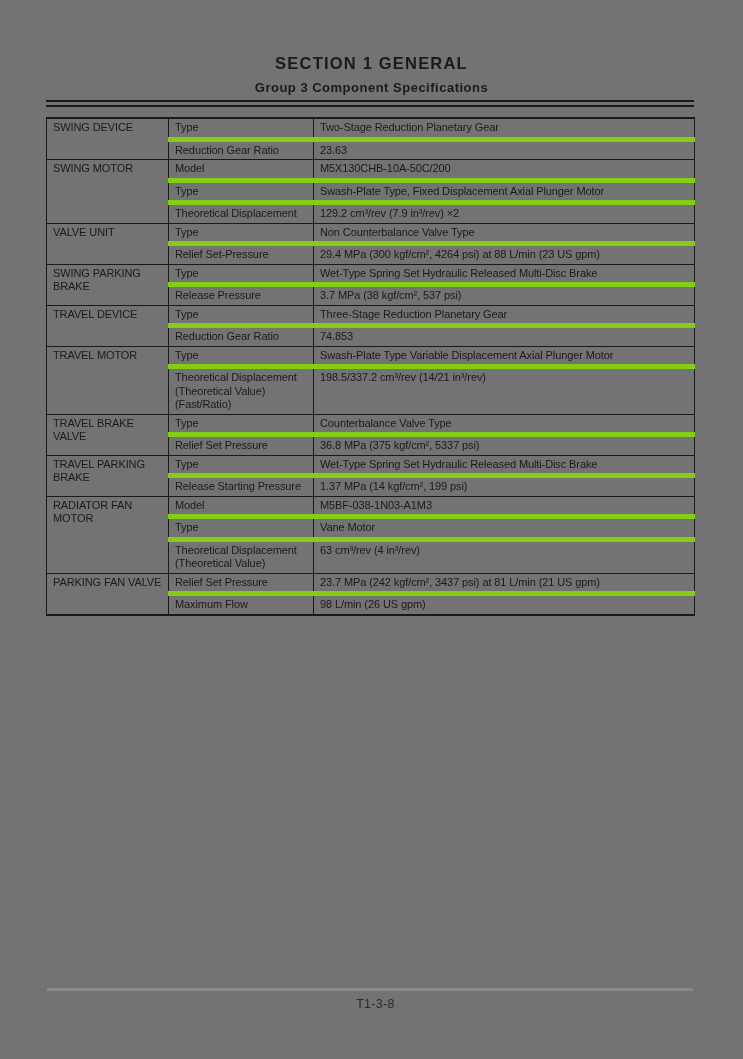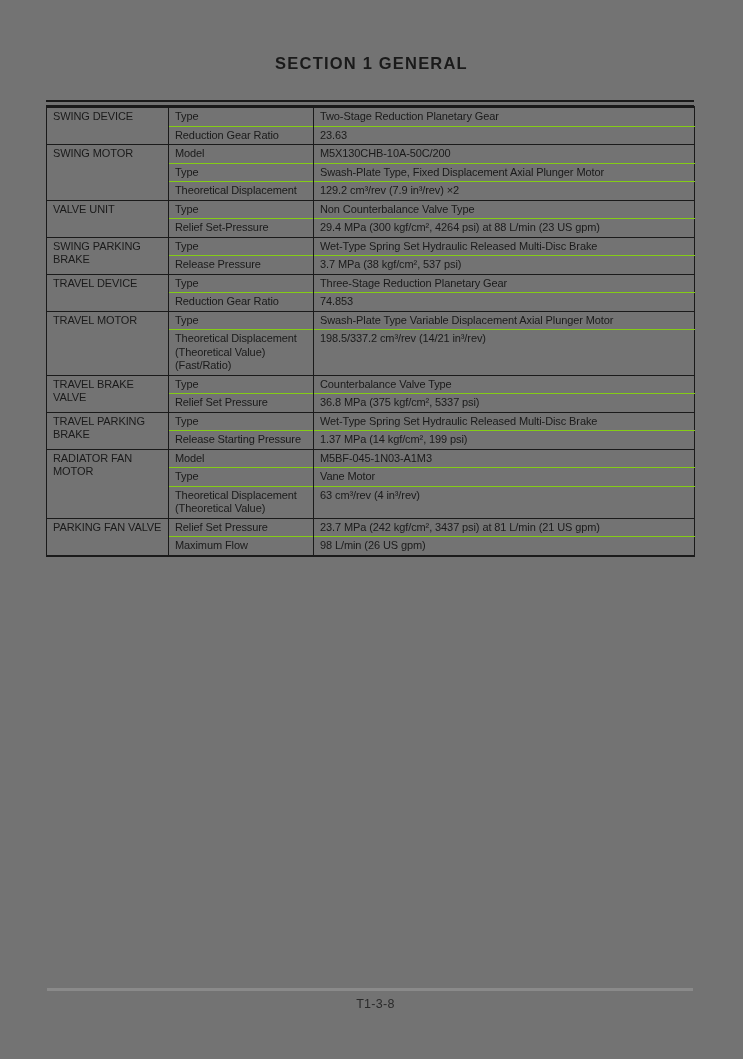--- a/index.html
+++ b/index.html
@@ -82,6 +82,7 @@
 
   <div class="title">SECTION 1 GENERAL</div>
 
+  <div class="subtitle">Group 3 Component Specifications</div>
 
   <div class="double-rule"></div>
 

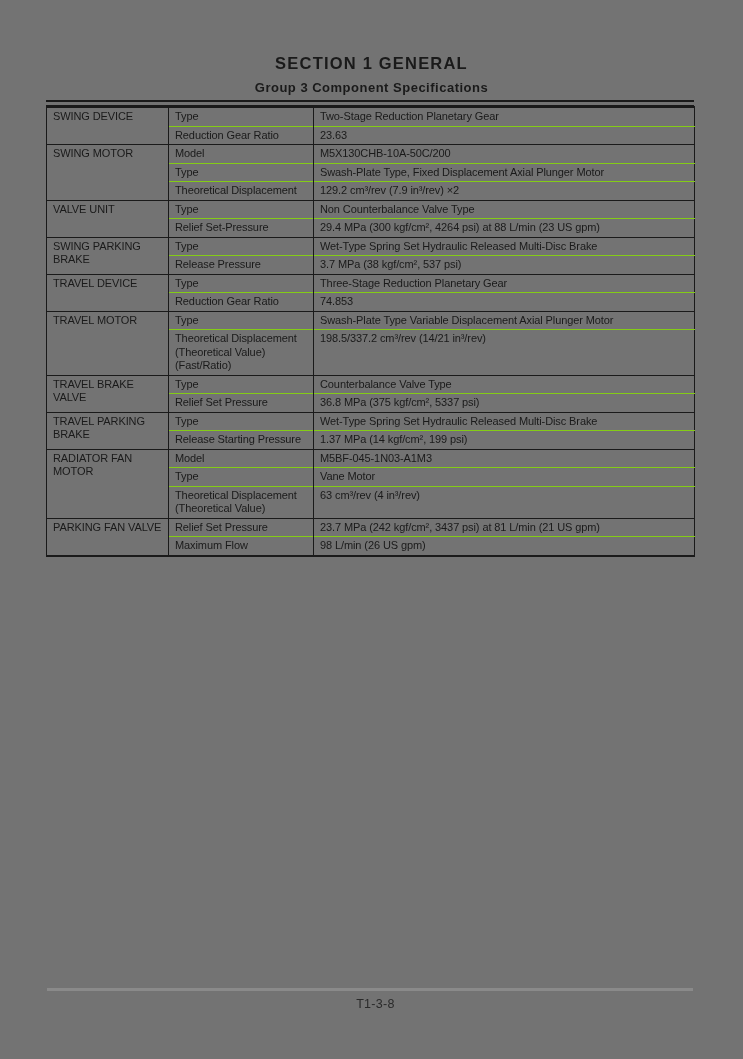--- a/index.html
+++ b/index.html
@@ -40,7 +40,7 @@
   }
   table.spec-table {
     position: absolute;
-    top: 106px; left: 46px;
+    top: 117px; left: 46px;
     width: 648px;
     border-collapse: collapse;
     table-layout: fixed;

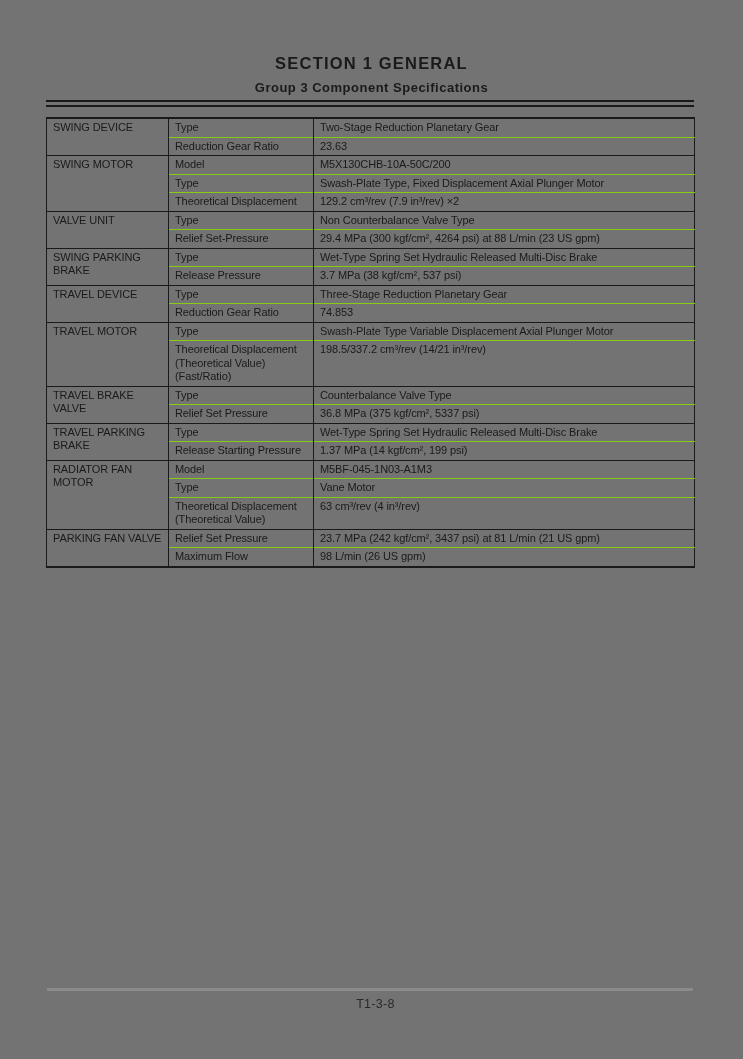--- a/index.html
+++ b/index.html
@@ -59,7 +59,7 @@
   }
   td.col-item, td.col-value { border-left: 1px solid #1a1a1a; }
   tr.group-first td { border-top: 1.5px solid #1a1a1a; }
-  tr.group-cont td { border-top: 1px solid #84cc16; border-radius: 8px; }
+  tr.group-cont td { border-top: 5px solid #84cc16; border-radius: 8px; }
   .footer-rule {
     position: absolute;
     top: 988px; left: 47px; width: 646px;

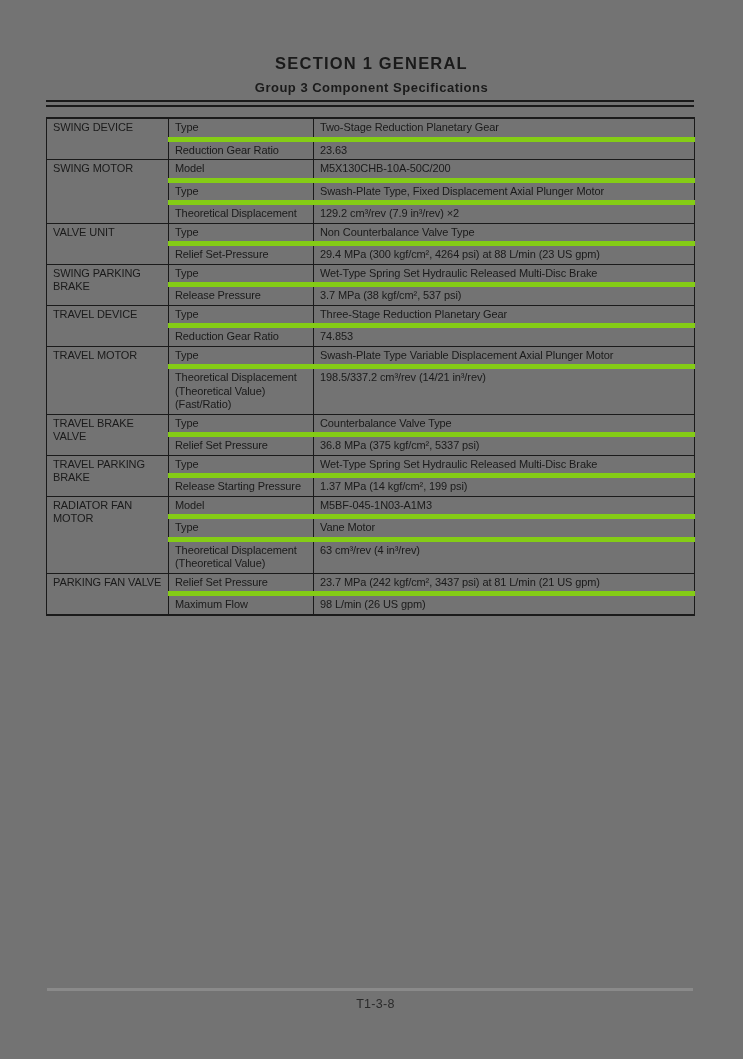--- a/index.html
+++ b/index.html
@@ -172,7 +172,7 @@
         <tr class="group-first">
           <td class="col-comp" rowspan="3">RADIATOR FAN MOTOR</td>
           <td class="col-item">Model</td>
-          <td class="col-value">M5BF-045-1N03-A1M3</td>
+          <td class="col-value">M5BF-038-1N03-A1M3</td>
         </tr>
         <tr class="group-cont">
           <td class="col-item">Type</td>

